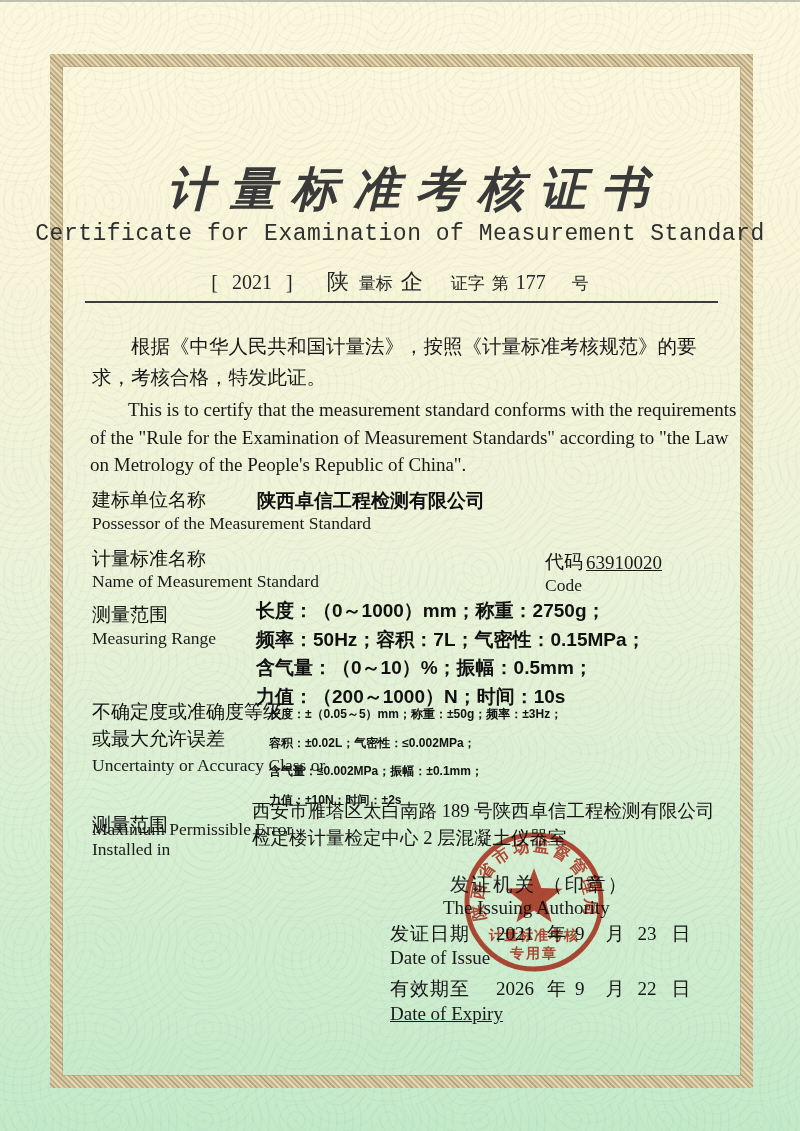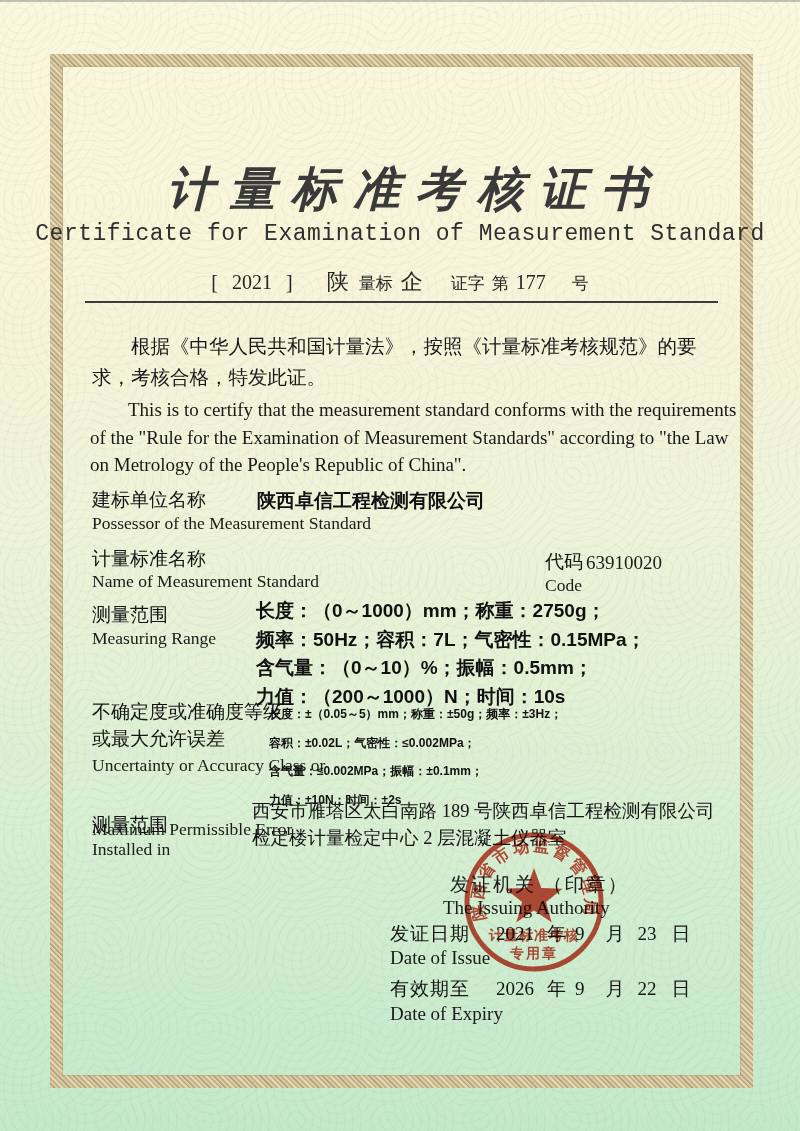--- a/index.html
+++ b/index.html
@@ -82,7 +82,7 @@
   <div class="abs lab-cn" style="left:92px;top:546px;">计量标准名称</div>
   <div class="abs lab-en" style="left:92px;top:571px;text-align:center;">Name of Measurement Standard</div>
   <div class="abs lab-cn" style="left:545px;top:549px;">代码</div>
-  <div class="abs" style="left:586px;top:552px;font-size:19px;">63910020</div>
+  <div class="abs" style="left:586px;top:552px;font-size:19px;text-decoration:underline;">63910020</div>
   <div class="abs lab-en" style="left:545px;top:575px;">Code</div>
 
   <div class="abs lab-cn" style="left:92px;top:602px;">测量范围</div>

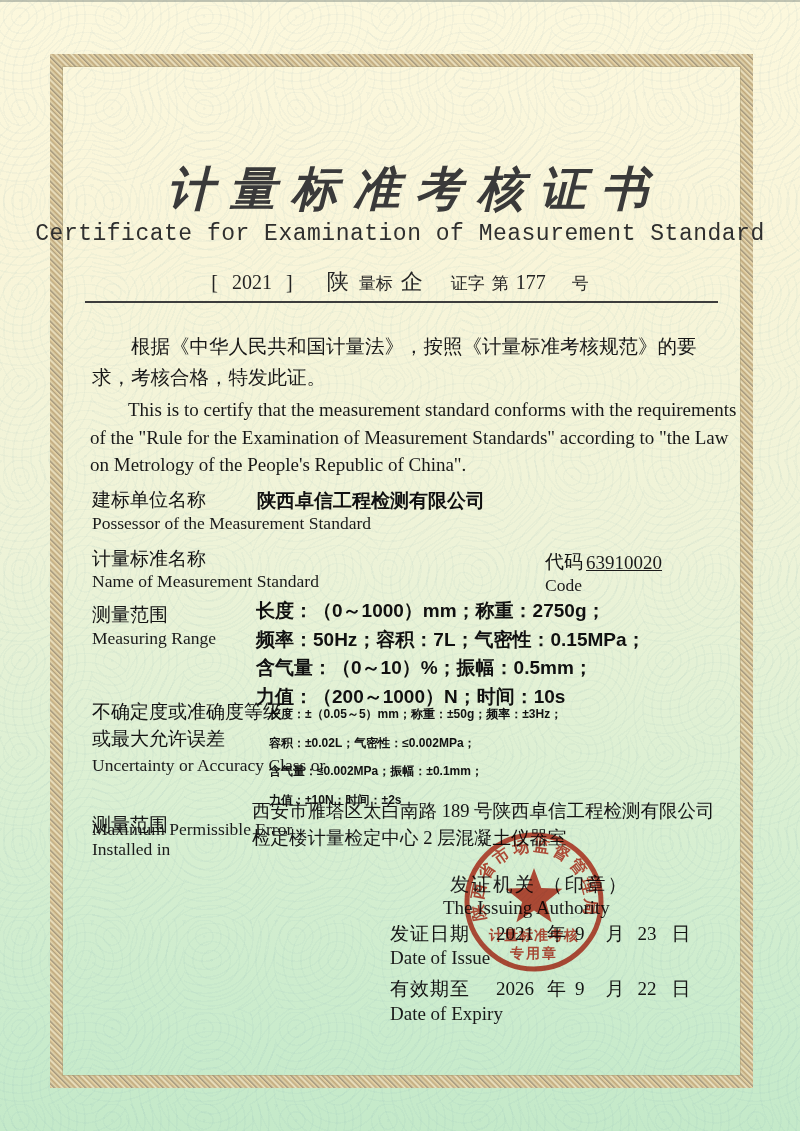--- a/index.html
+++ b/index.html
@@ -133,7 +133,7 @@
     <span class="dv">22</span>
     <span>日</span>
   </div>
-  <div class="abs lab-en" style="left:390px;top:1003px;font-size:19px;">Date of Expiry</div>
+  <div class="abs lab-en" style="left:390px;top:1003px;font-size:19px;text-decoration:underline;">Date of Expiry</div>
 
   <svg class="abs stamp" viewBox="0 0 156 156">
     <defs>

